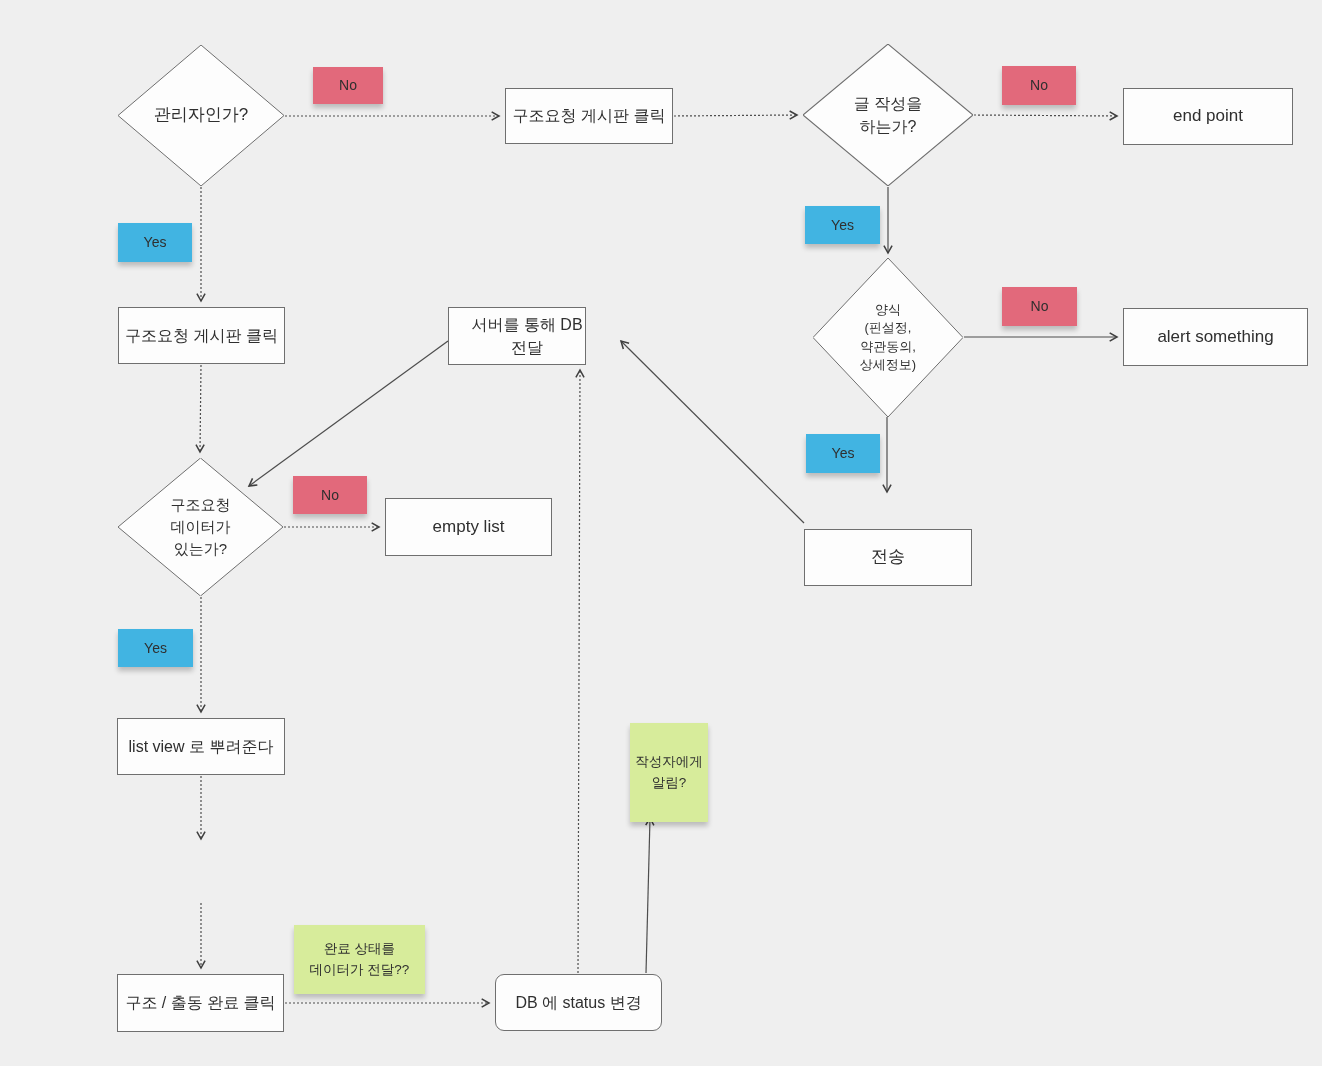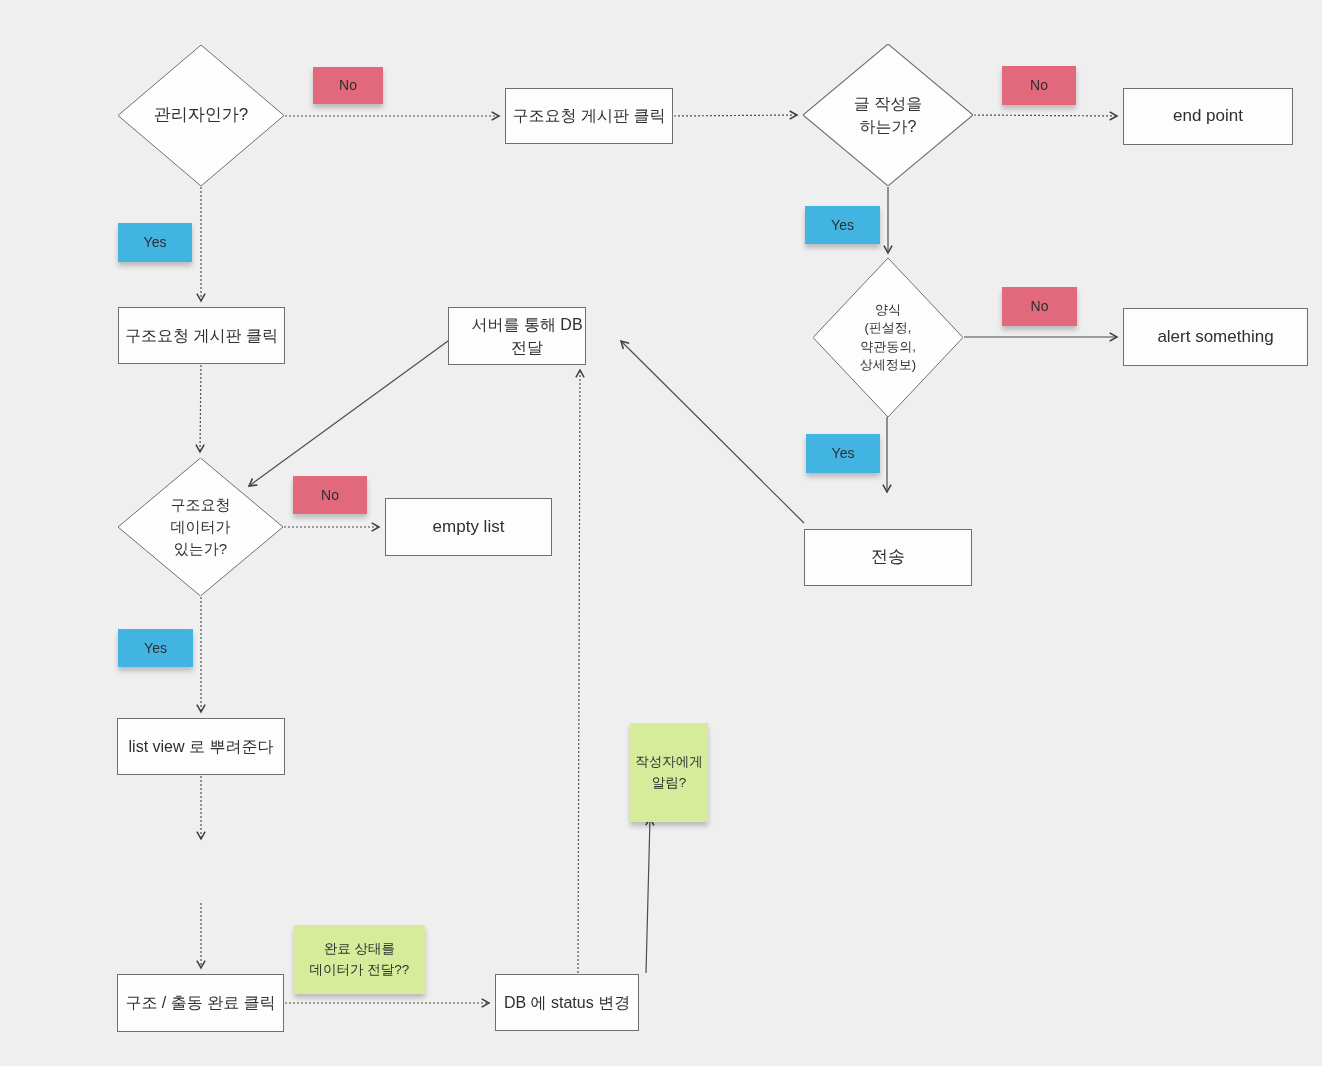--- a/index.html
+++ b/index.html
@@ -146,7 +146,7 @@
     <span class="label">구조 / 출동 완료 클릭</span>
   </div>
 
-  <div class="node box" style="left:495px;top:974px;width:144px;height:57px;">
+  <div class="node box" style="left:495px;top:974px;width:167px;height:57px;border-radius:9px;">
     <span class="label">DB 에 status 변경</span>
   </div>
 

